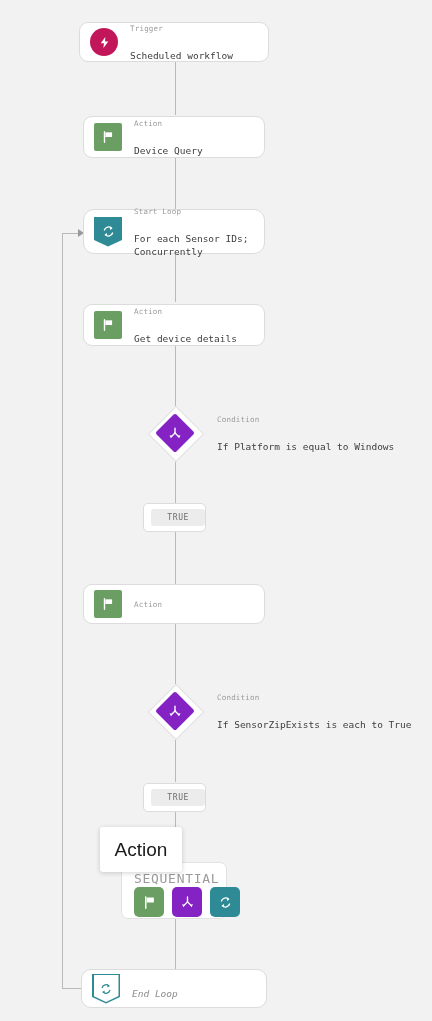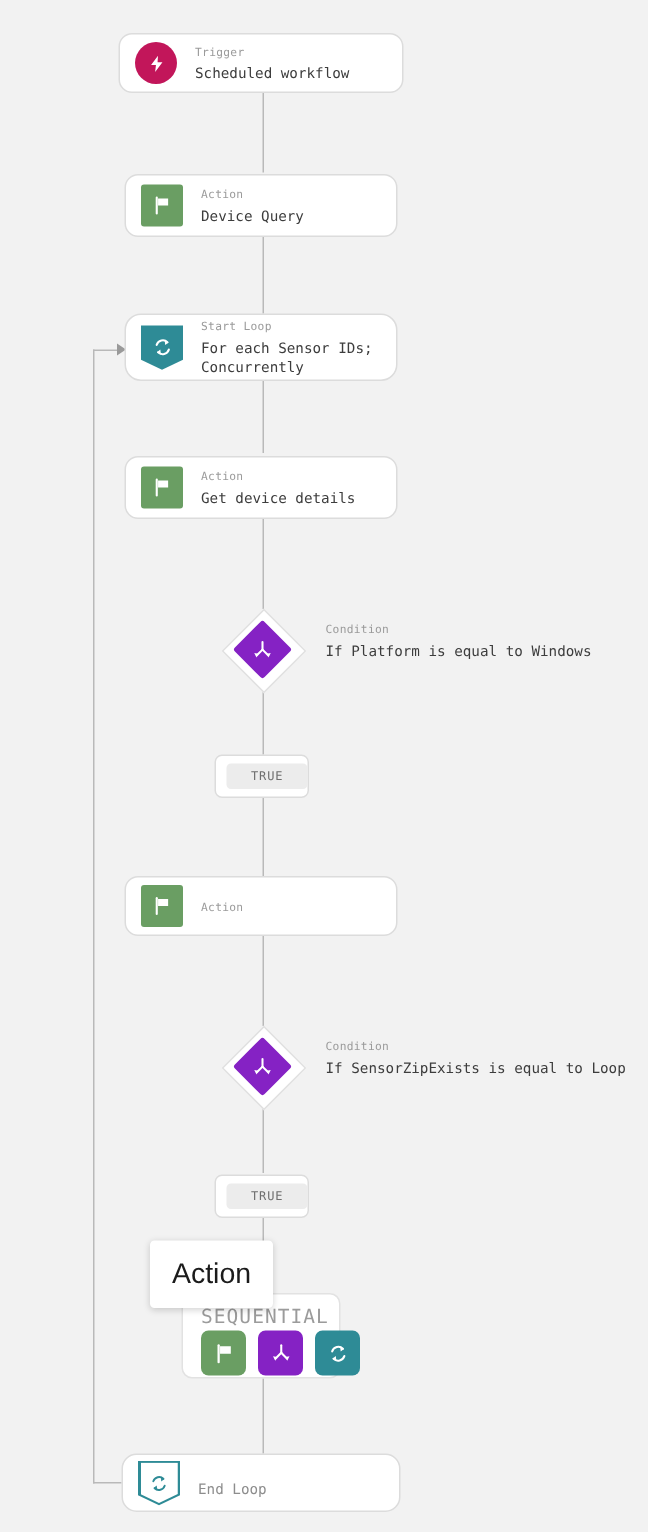--- a/index.html
+++ b/index.html
@@ -66,7 +66,7 @@
     font-size: 9.5px;
     color: #3d3d3d;
     line-height: 13px;
-    margin-top: 3px;
+    margin-top: 15px;
     white-space: pre-line;
   }
 

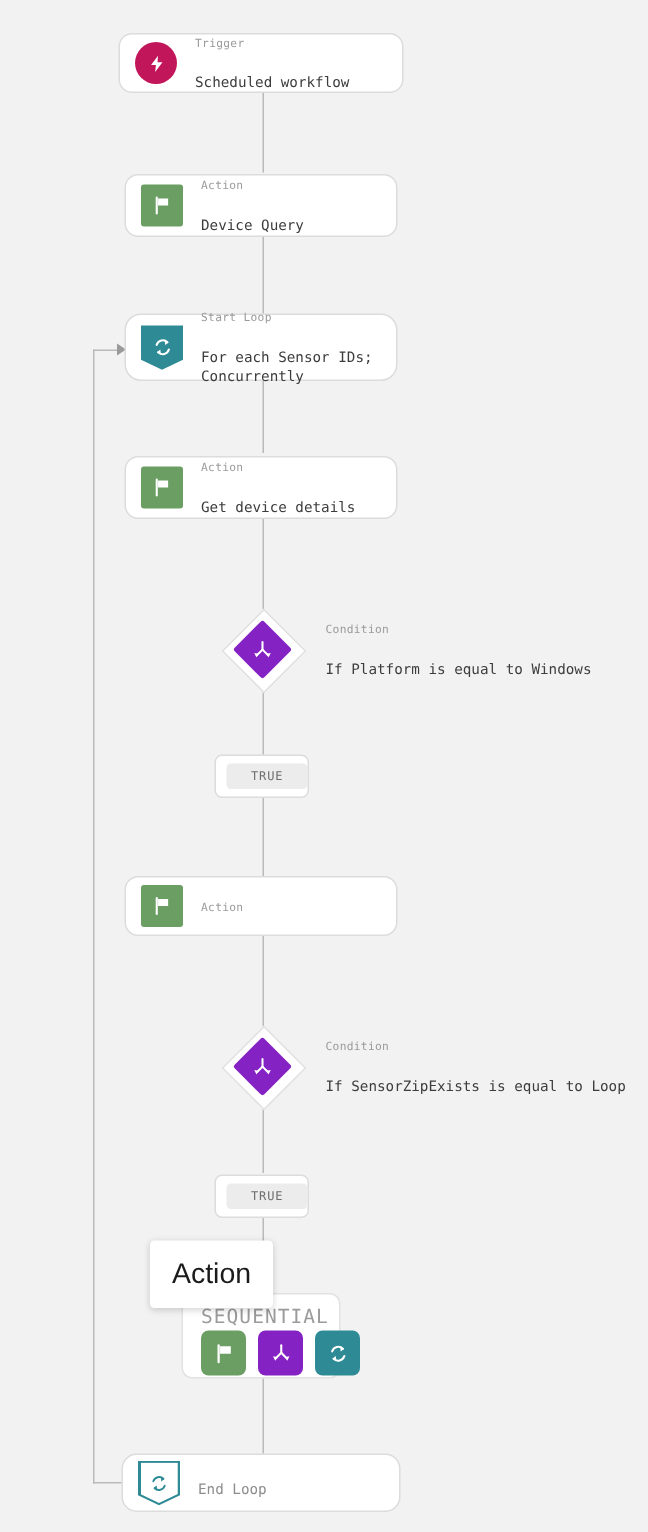--- a/index.html
+++ b/index.html
@@ -376,7 +376,7 @@
   </div>
   <div class="cond-label" style="left:217px; top:692px;">
     <span class="node-kind">Condition</span>
-    <span class="node-title">If SensorZipExists is equal to Loop</span>
+    <span class="node-title">If SensorZipExists is each to True</span>
   </div>
 
   <div class="badge-box" style="left:143px; top:783px; width:63px; height:29px;">

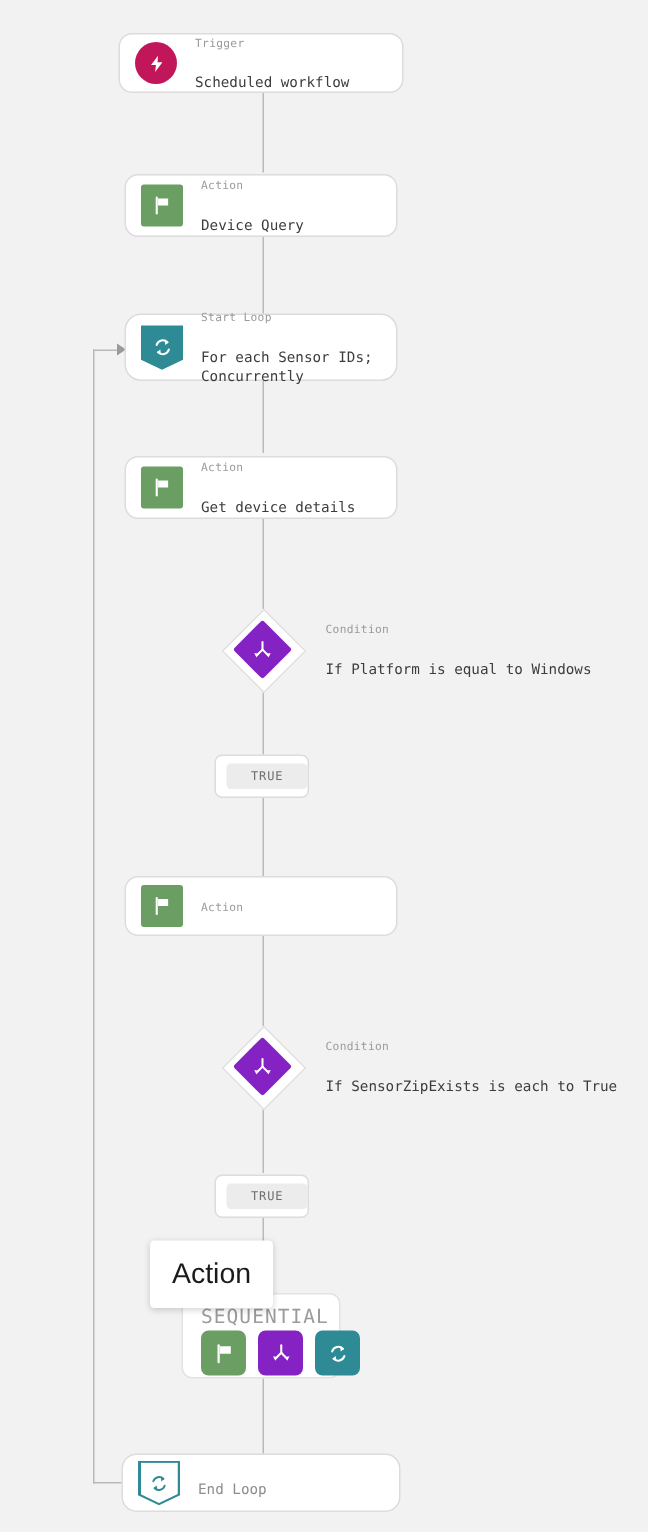--- a/index.html
+++ b/index.html
@@ -428,7 +428,7 @@
       </span>
     </span>
     <span class="node-text">
-      <span class="node-title" style="color:#8d8d8d; margin-top:10px;">End Loop</span>
+      <span class="node-title" style="color:#8d8d8d; margin-top:10px;font-style:italic;">End Loop</span>
     </span>
   </div>
 

